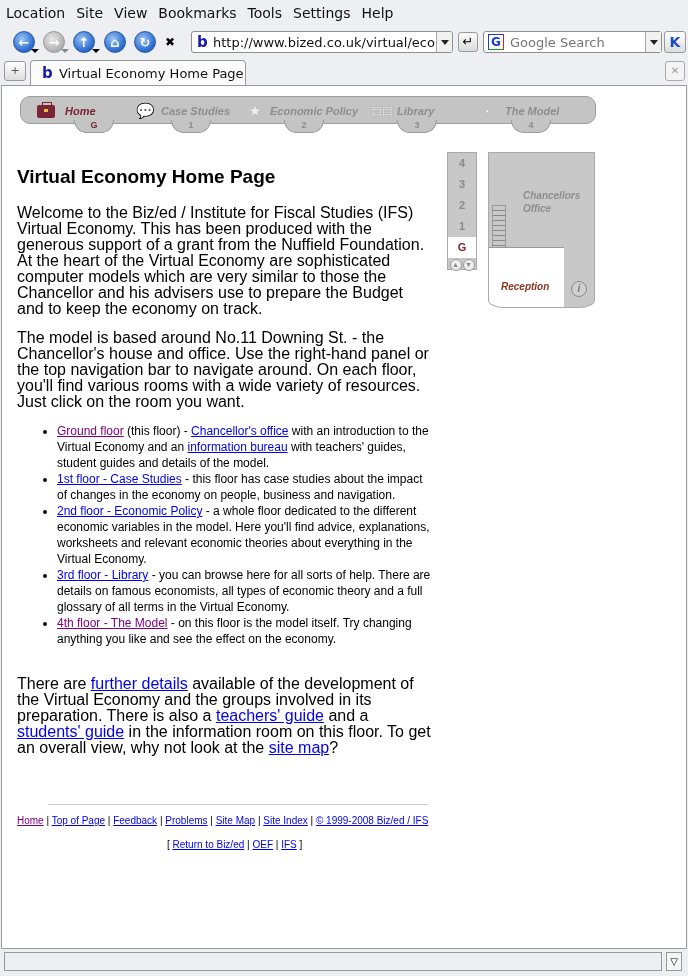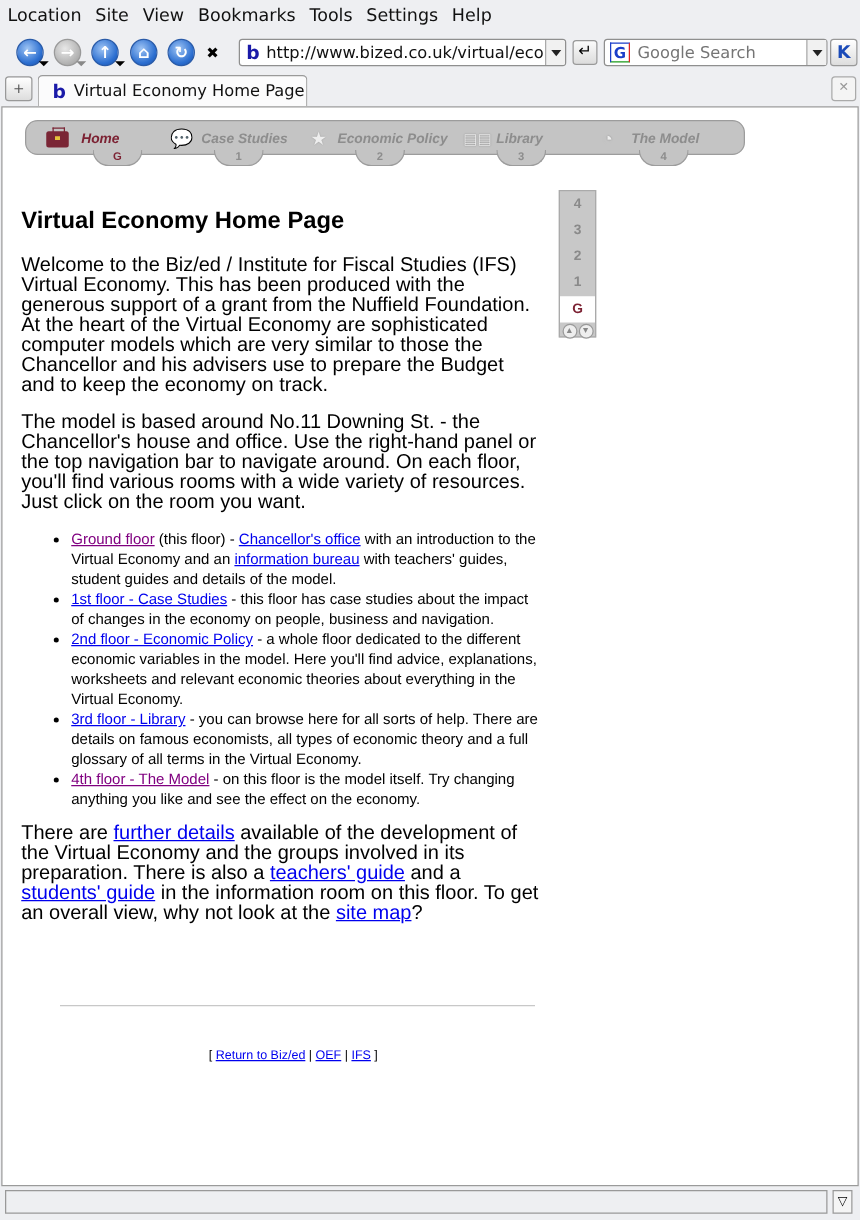--- a/index.html
+++ b/index.html
@@ -175,6 +175,14 @@
         <div class="lift-arrow">▼</div>
       </div>
     </div>
+    <div id="building">
+      <div id="office-label">Chancellors Office</div>
+      <div id="stairs"></div>
+      <div id="reception">
+        <span id="reception-label">Reception</span>
+      </div>
+      <div id="info-icon">i</div>
+    </div>
   </div>
 
   <div id="main-content">

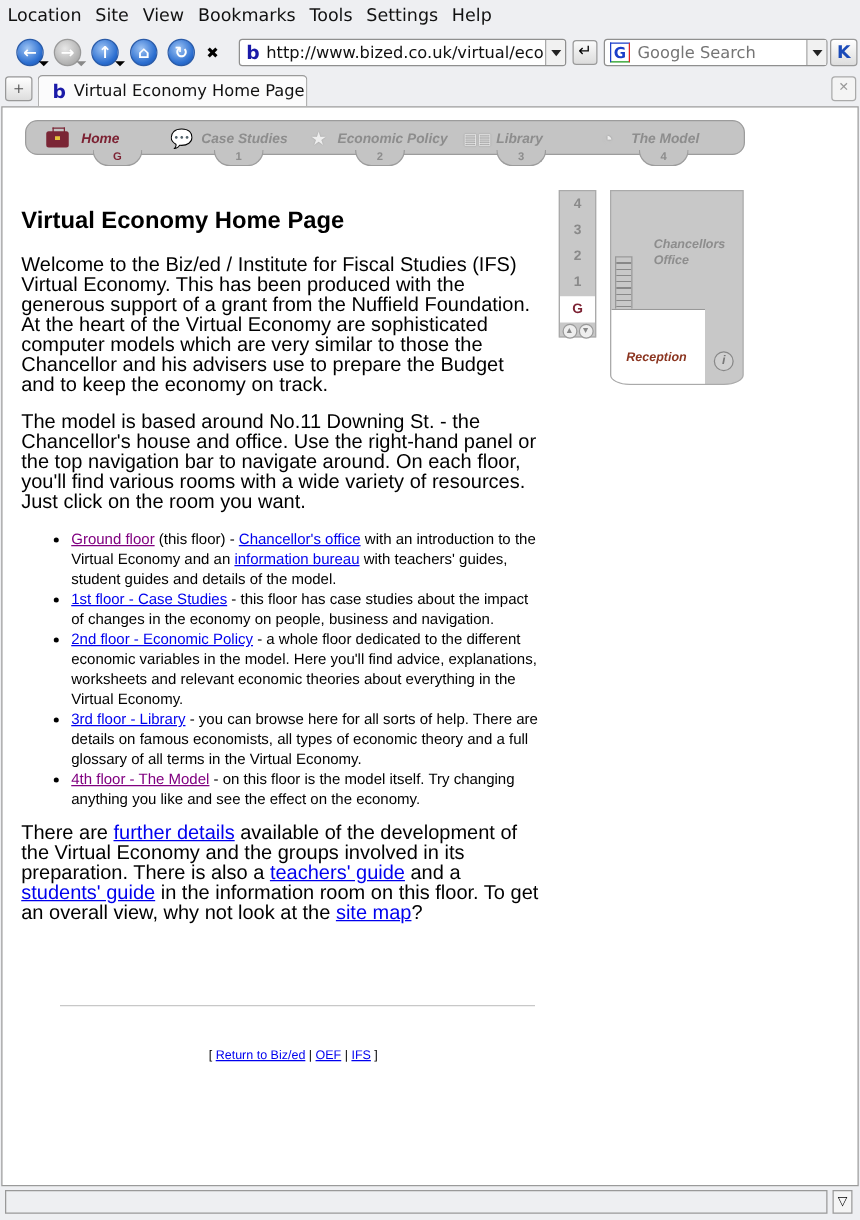--- a/index.html
+++ b/index.html
@@ -46,7 +46,7 @@
 #main-content{position:absolute;left:15px;top:80px;width:415px}
 #page-title{font-size:19px;font-weight:bold;margin-bottom:17px}
 .para{font-size:16px;line-height:16px;margin-bottom:13px}
-ul.floors{margin:0 0 12px 40px;font-size:12px;line-height:16px;list-style:disc}
+ul.floors{margin:0 0 29px 40px;font-size:12px;line-height:16px;list-style:disc}
 a{color:#0000ee;text-decoration:underline}
 a.visited{color:#800080}
 

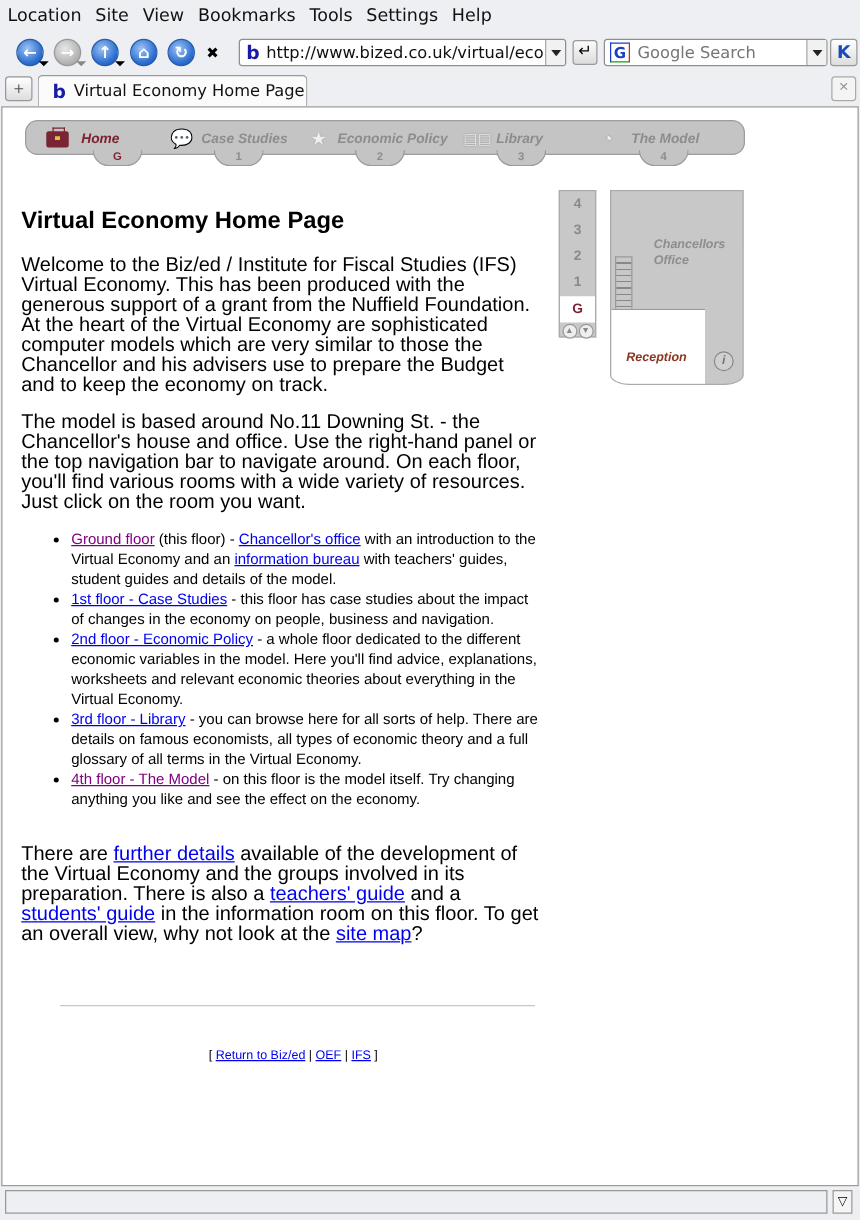--- a/index.html
+++ b/index.html
@@ -200,6 +200,9 @@
   </div>
 
   <div id="footer-rule"></div>
+  <div id="footer-links">
+    <a href="#" class="visited">Home</a><span> | </span><a href="#">Top of Page</a><span> | </span><a href="#">Feedback</a><span> | </span><a href="#">Problems</a><span> | </span><a href="#">Site Map</a><span> | </span><a href="#">Site Index</a><span> | </span><a href="#">© 1999-2008 Biz/ed / IFS</a>
+  </div>
   <div id="footer-links2">
     <span>[ </span><a href="#">Return to Biz/ed</a><span> | </span><a href="#">OEF</a><span> | </span><a href="#">IFS</a><span> ]</span>
   </div>

